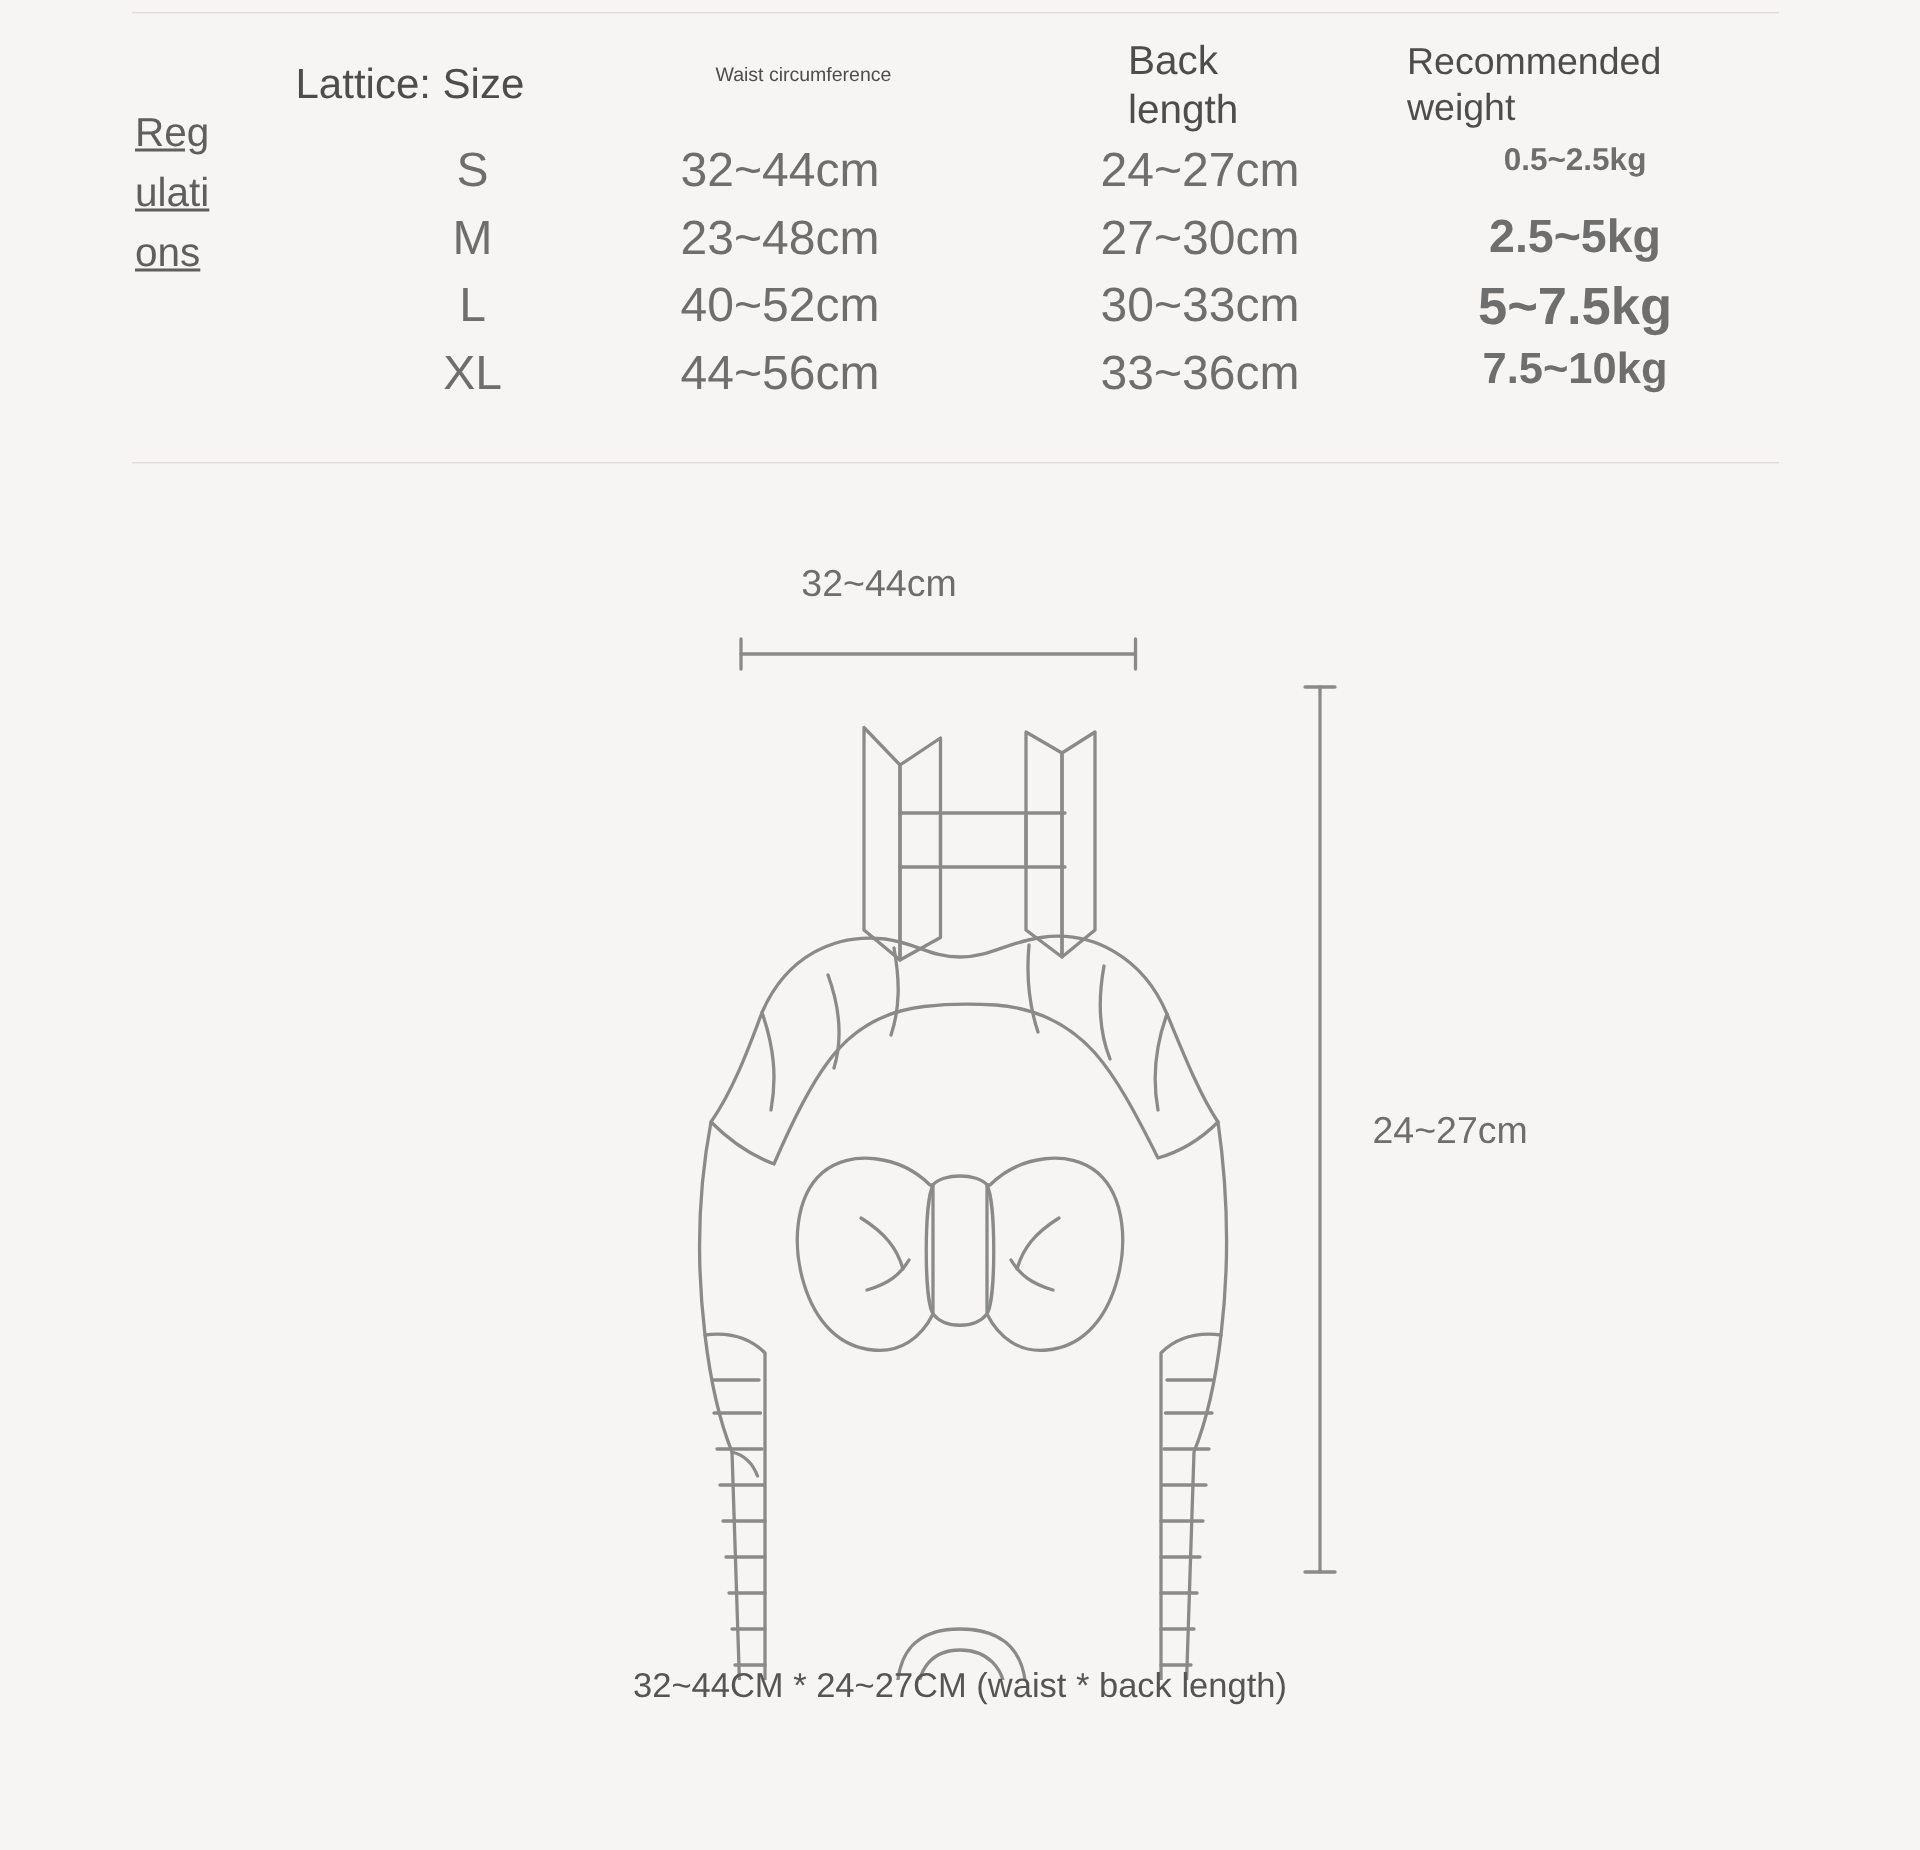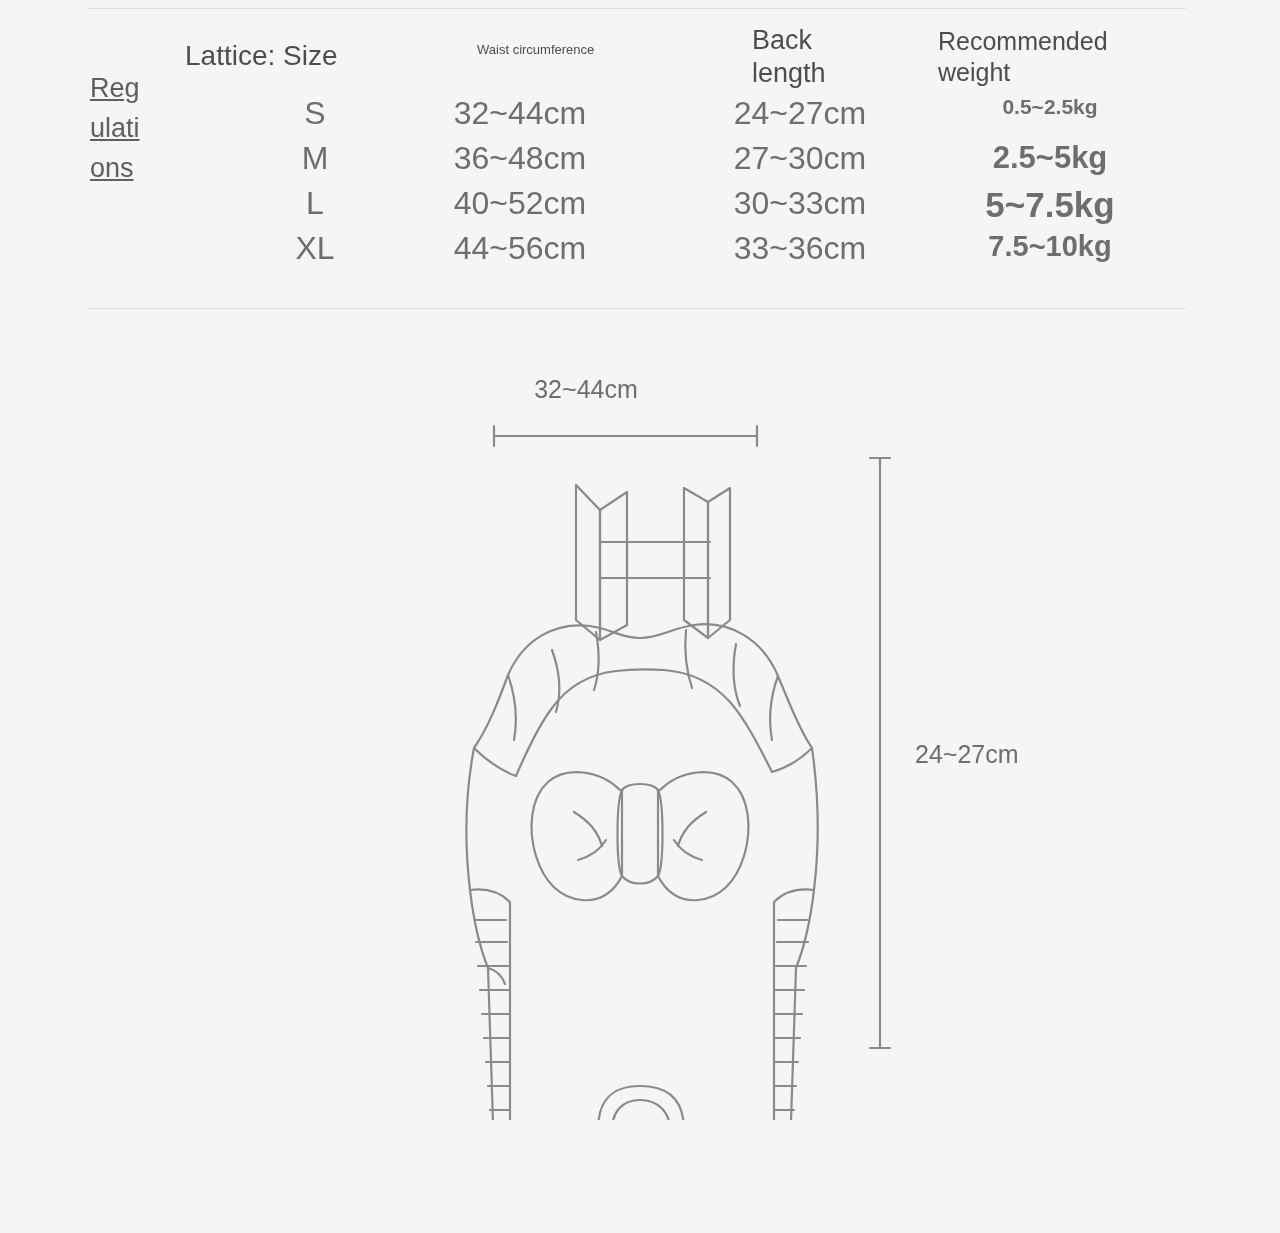--- a/index.html
+++ b/index.html
@@ -50,7 +50,7 @@
     color: #4d4d4d;
   }
   .head-lattice {
-    left: 185px;
+    left: 197px;
     top: 40px;
     font-size: 28px;
   }

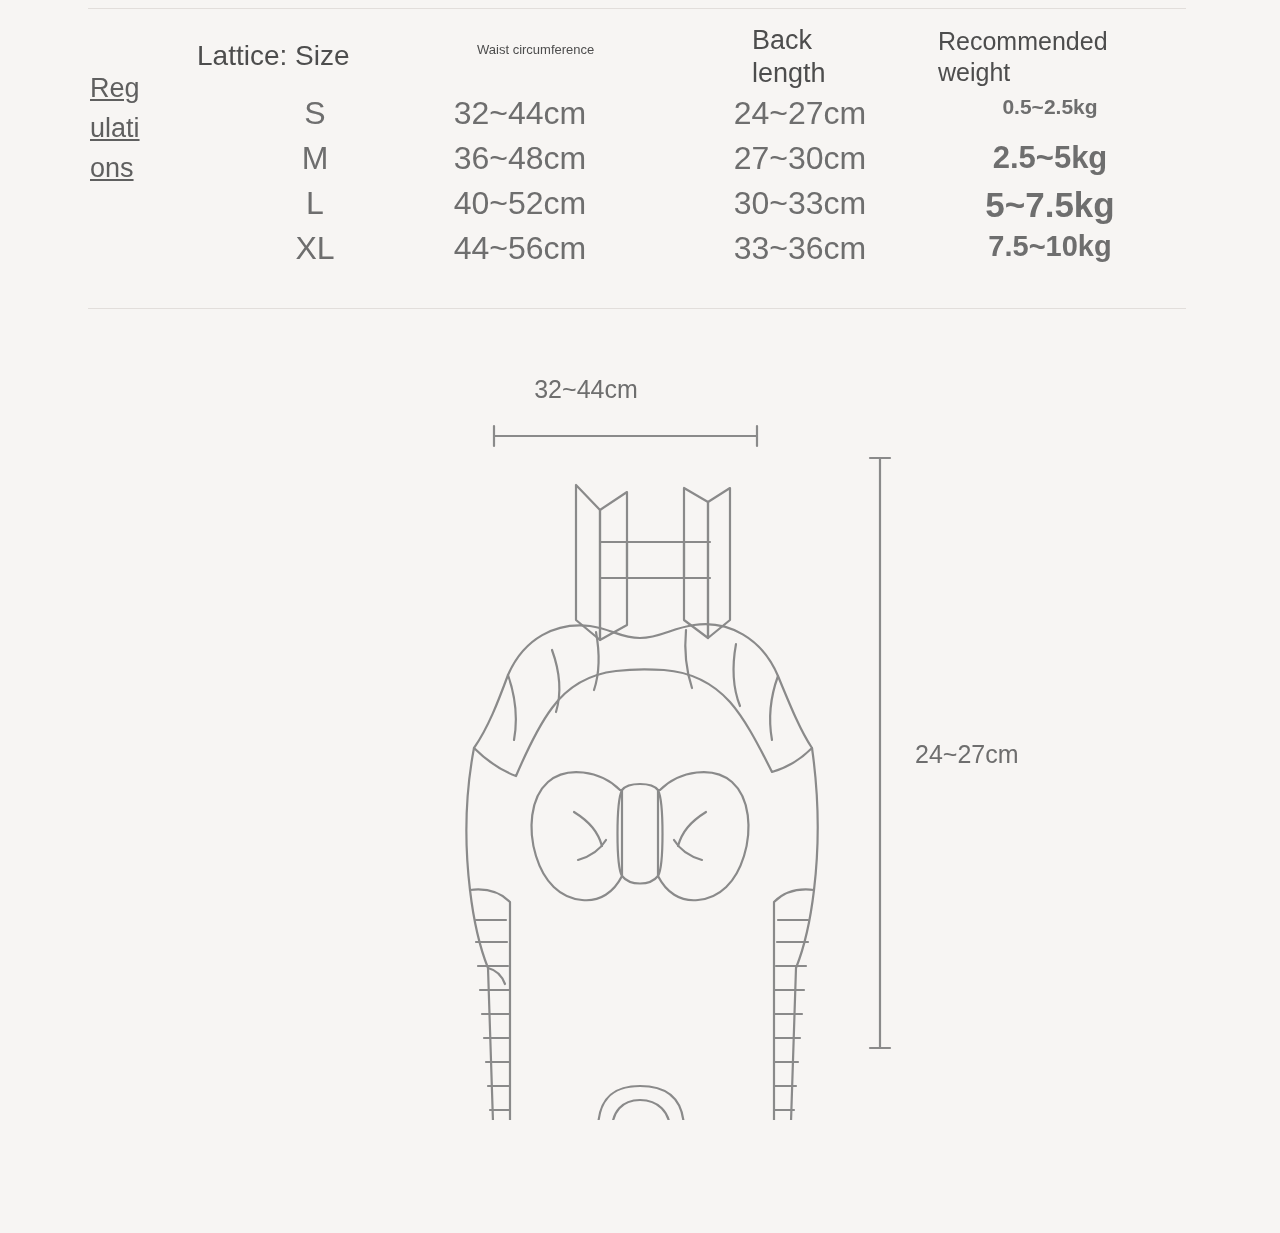--- a/index.html
+++ b/index.html
@@ -188,7 +188,7 @@
     </div>
     <div class="row row1">
       <div class="cell c-size">M</div>
-      <div class="cell c-waist">36~48cm</div>
+      <div class="cell c-waist">23~48cm</div>
       <div class="cell c-back">27~30cm</div>
       <div class="cell c-weight">2.5~5kg</div>
     </div>

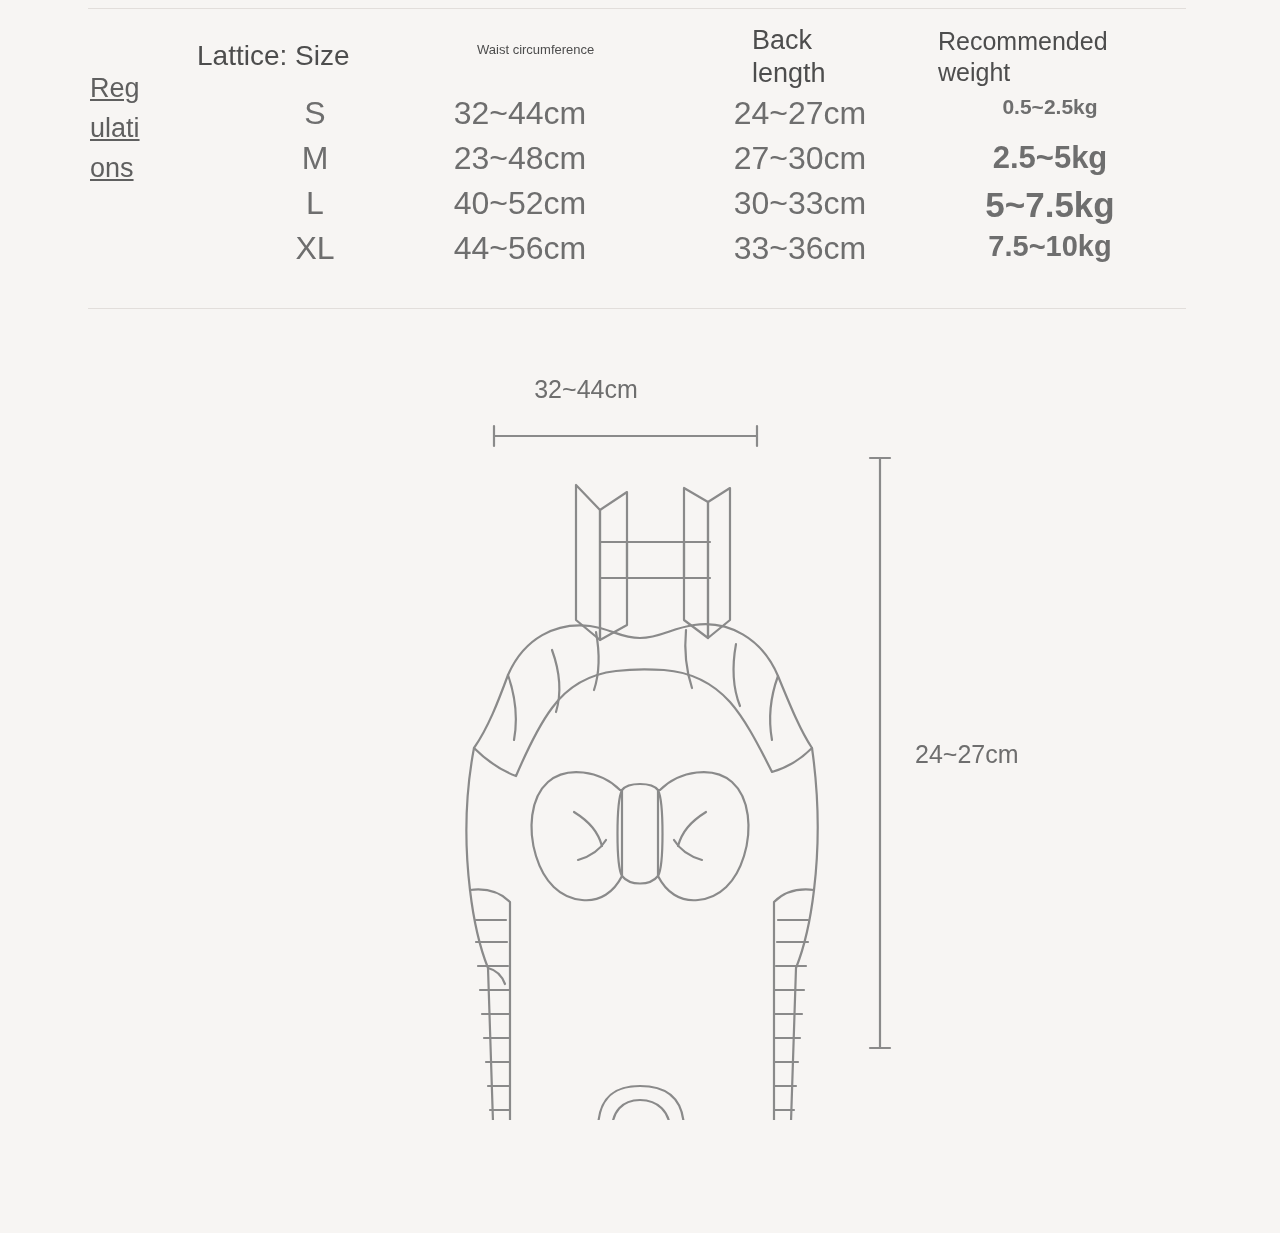--- a/index.html
+++ b/index.html
@@ -315,6 +315,7 @@
 </div>
 
 <div class="footer">
+  <div class="line1">32~44CM * 24~27CM (waist * back length)</div>
 </div>
 
 </body></html>

